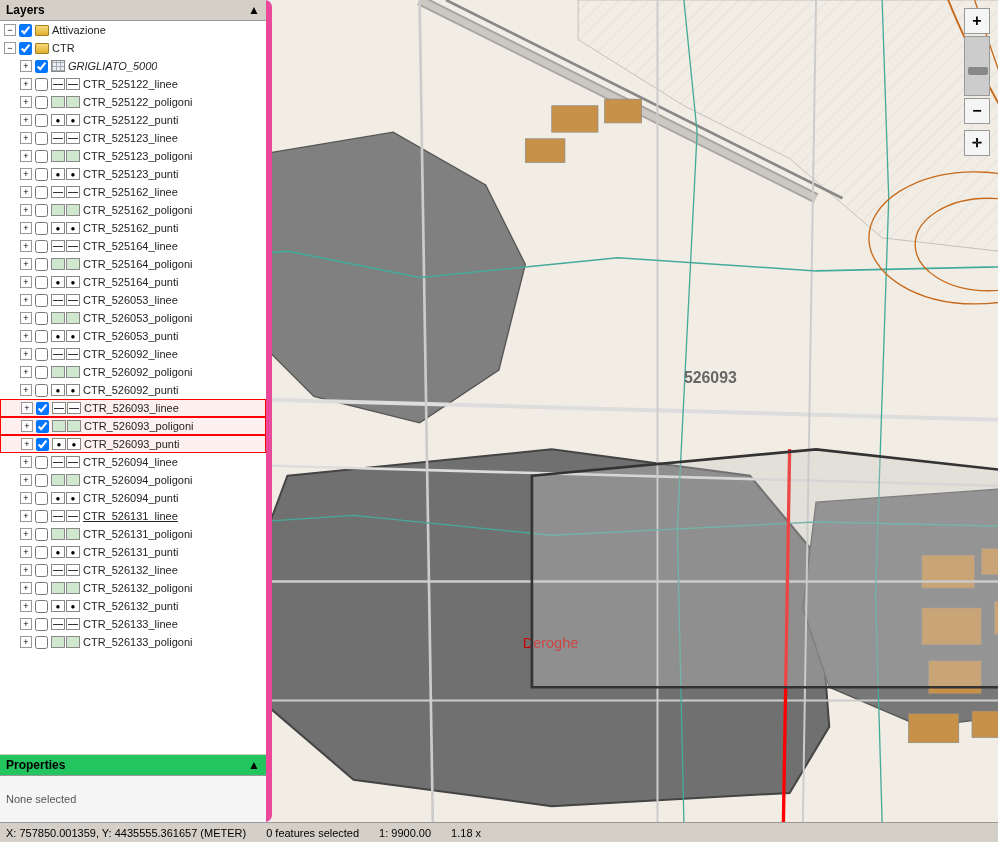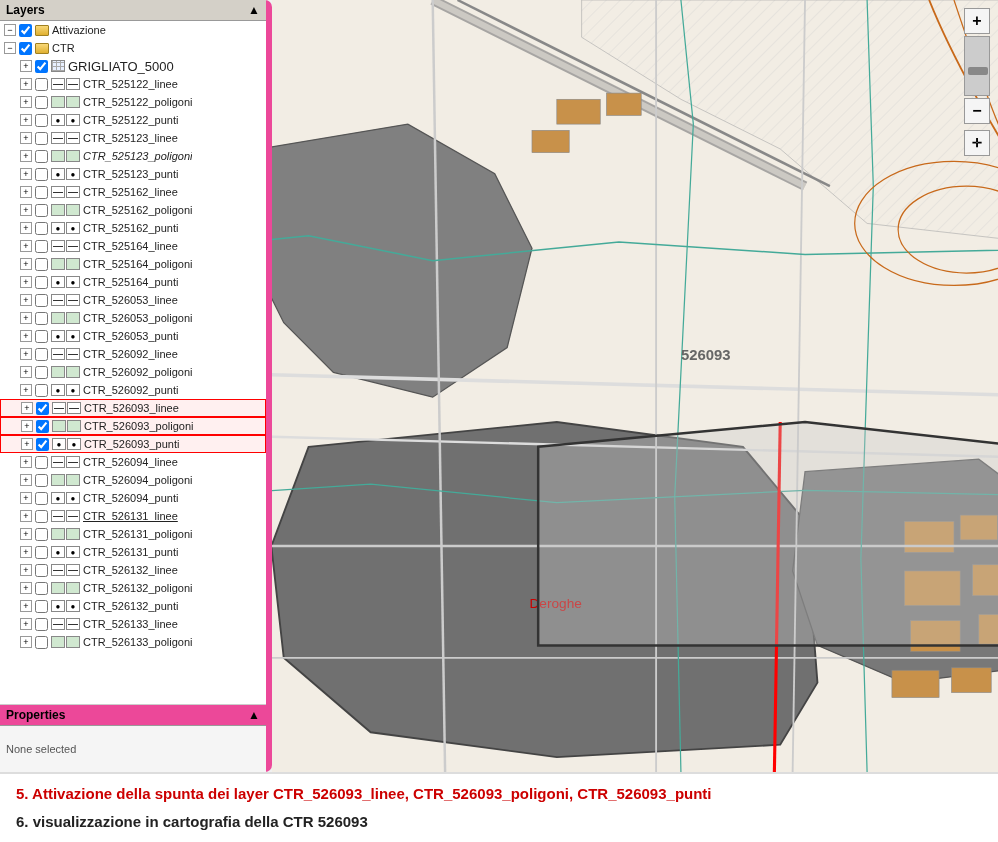--- a/index.html
+++ b/index.html
@@ -91,7 +91,7 @@
     <span class="expand-btn" style="flex-shrink:0;">+</span>
     <input type="checkbox" class="checkbox" checked="" style="flex-shrink: 0; width: 13px; height: 13px; margin-right: 2px;">
     <span class="ico ico-grid" style="background:#e8f0ff;border:1px solid #888;display:inline-block;width:14px;height:12px;background-image:repeating-linear-gradient(0deg,#aaa 0,#aaa 1px,transparent 1px,transparent 4px),repeating-linear-gradient(90deg,#aaa 0,#aaa 1px,transparent 1px,transparent 4px);"></span>
-    <span style="font-size:13px;color:#222;overflow:hidden;text-overflow:ellipsis;">GRIGLIATO_5000</span>
+    <span style="font-size:11px;color:#222;overflow:hidden;text-overflow:ellipsis;font-style:italic;">GRIGLIATO_5000</span>
   </span>
           </div>
           <div class="layer-item">

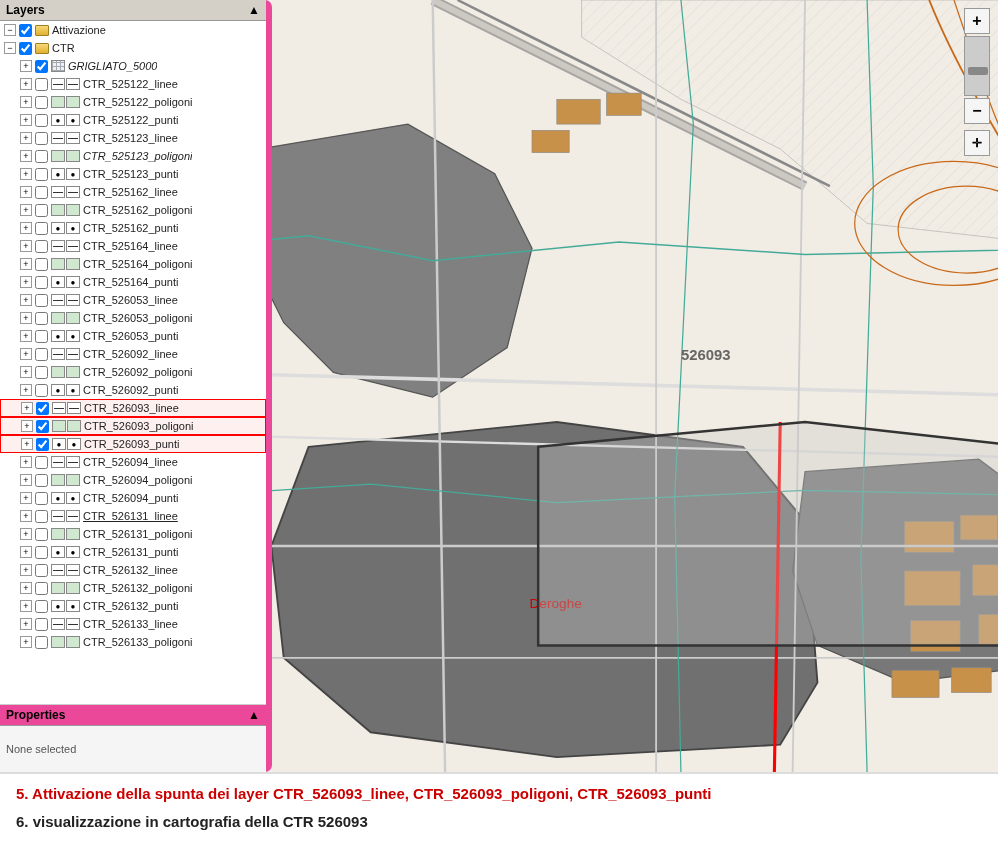--- a/index.html
+++ b/index.html
@@ -154,7 +154,7 @@
                 <span style="display:inline-block;width:14px;height:12px;border:1px solid #888;background:#d0e8d0;"></span>
                 <span style="display:inline-block;width:14px;height:12px;border:1px solid #888;background:#d0e8d0;"></span>
               </span>
-    <span style="font-size:11px;color:#222;overflow:hidden;text-overflow:ellipsis;font-style:italic;">CTR_525123_poligoni</span>
+    <span style="font-size:11px;color:#222;overflow:hidden;text-overflow:ellipsis;">CTR_525123_poligoni</span>
   </span>
           </div>
           <div class="layer-item">

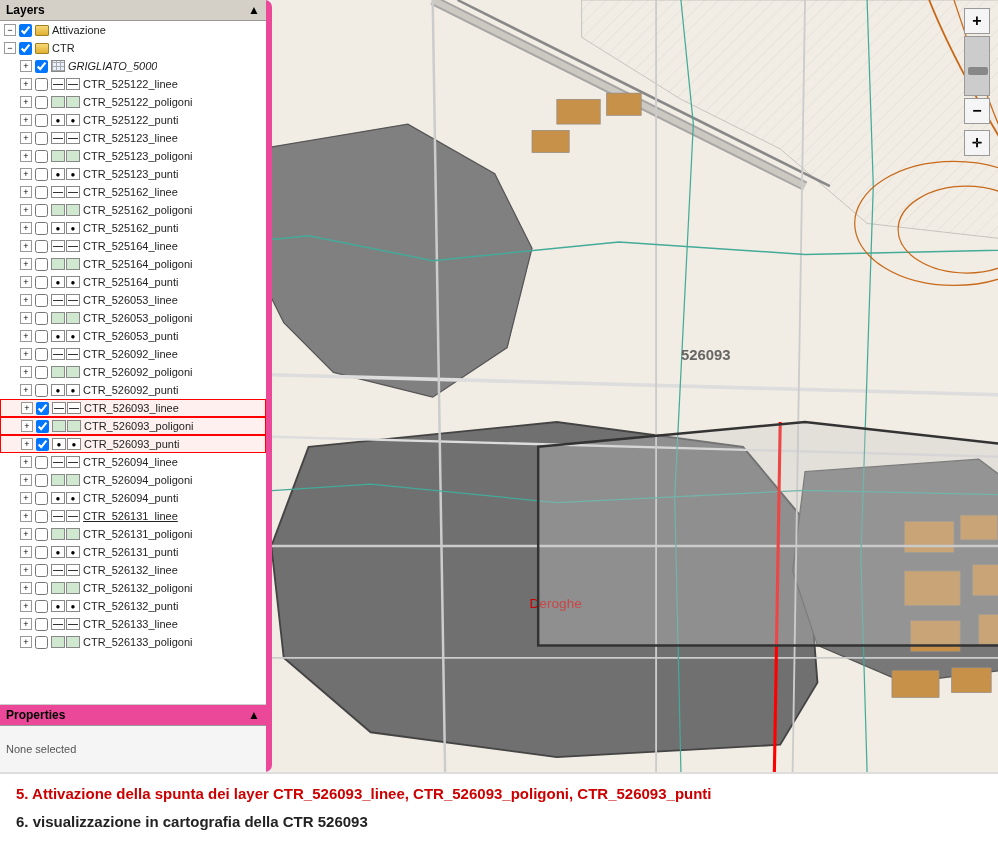--- a/index.html
+++ b/index.html
@@ -30,7 +30,7 @@
 
     
     .properties-panel { background: #f5f5f5; border-top: 1px solid #ccc; }
-    .properties-header { background: #ec4899; padding: 3px 6px; font-weight: bold; font-size: 12px; display: flex; justify-content: space-between; border-bottom: 1px solid #999; }
+    .properties-header { background: #22c55e; padding: 3px 6px; font-weight: bold; font-size: 12px; display: flex; justify-content: space-between; border-bottom: 1px solid #999; }
     .properties-content { padding: 17px 6px; font-size: 11px; color: #555; }
 
     

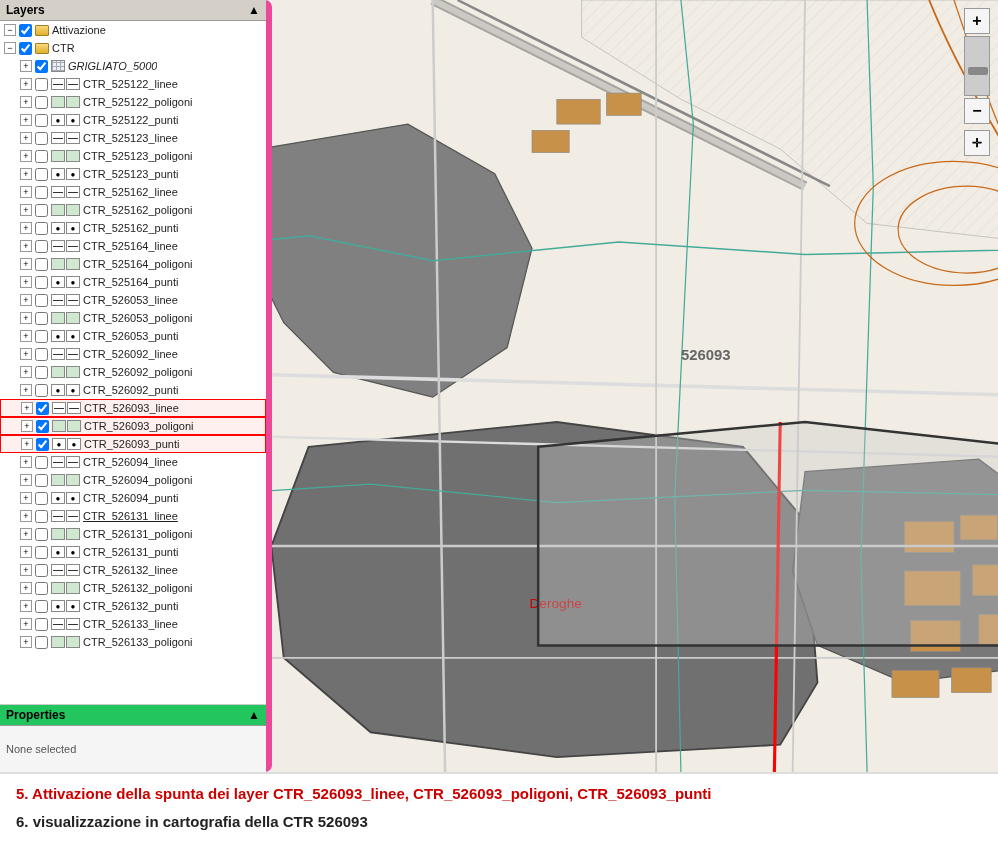--- a/index.html
+++ b/index.html
@@ -594,10 +594,6 @@
   </div>
 
 
-  <div class="annotation-section">
-    <div class="annotation-item step5">5. Attivazione della spunta dei layer CTR_526093_linee, CTR_526093_poligoni, CTR_526093_punti</div>
-    <div class="annotation-item step6">6. visualizzazione in cartografia della CTR 526093</div>
-  </div>
 </div>
 
 </body></html>

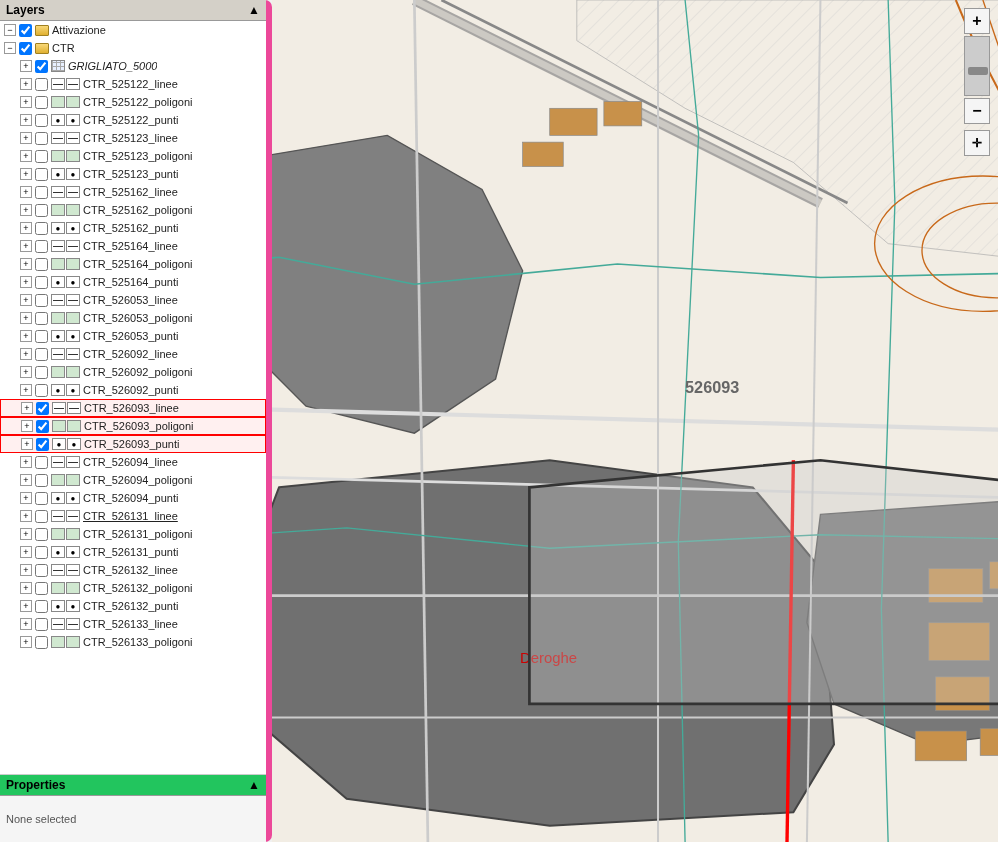--- a/index.html
+++ b/index.html
@@ -593,6 +593,12 @@
     </div>
   </div>
 
+  <div class="status-bar">
+    <span>X: 757850.001359, Y: 4435555.361657 (METER)</span>
+    <span>0 features selected</span>
+    <span>1: 9900.00</span>
+    <span>1.18 x</span>
+  </div>
 
 </div>
 

